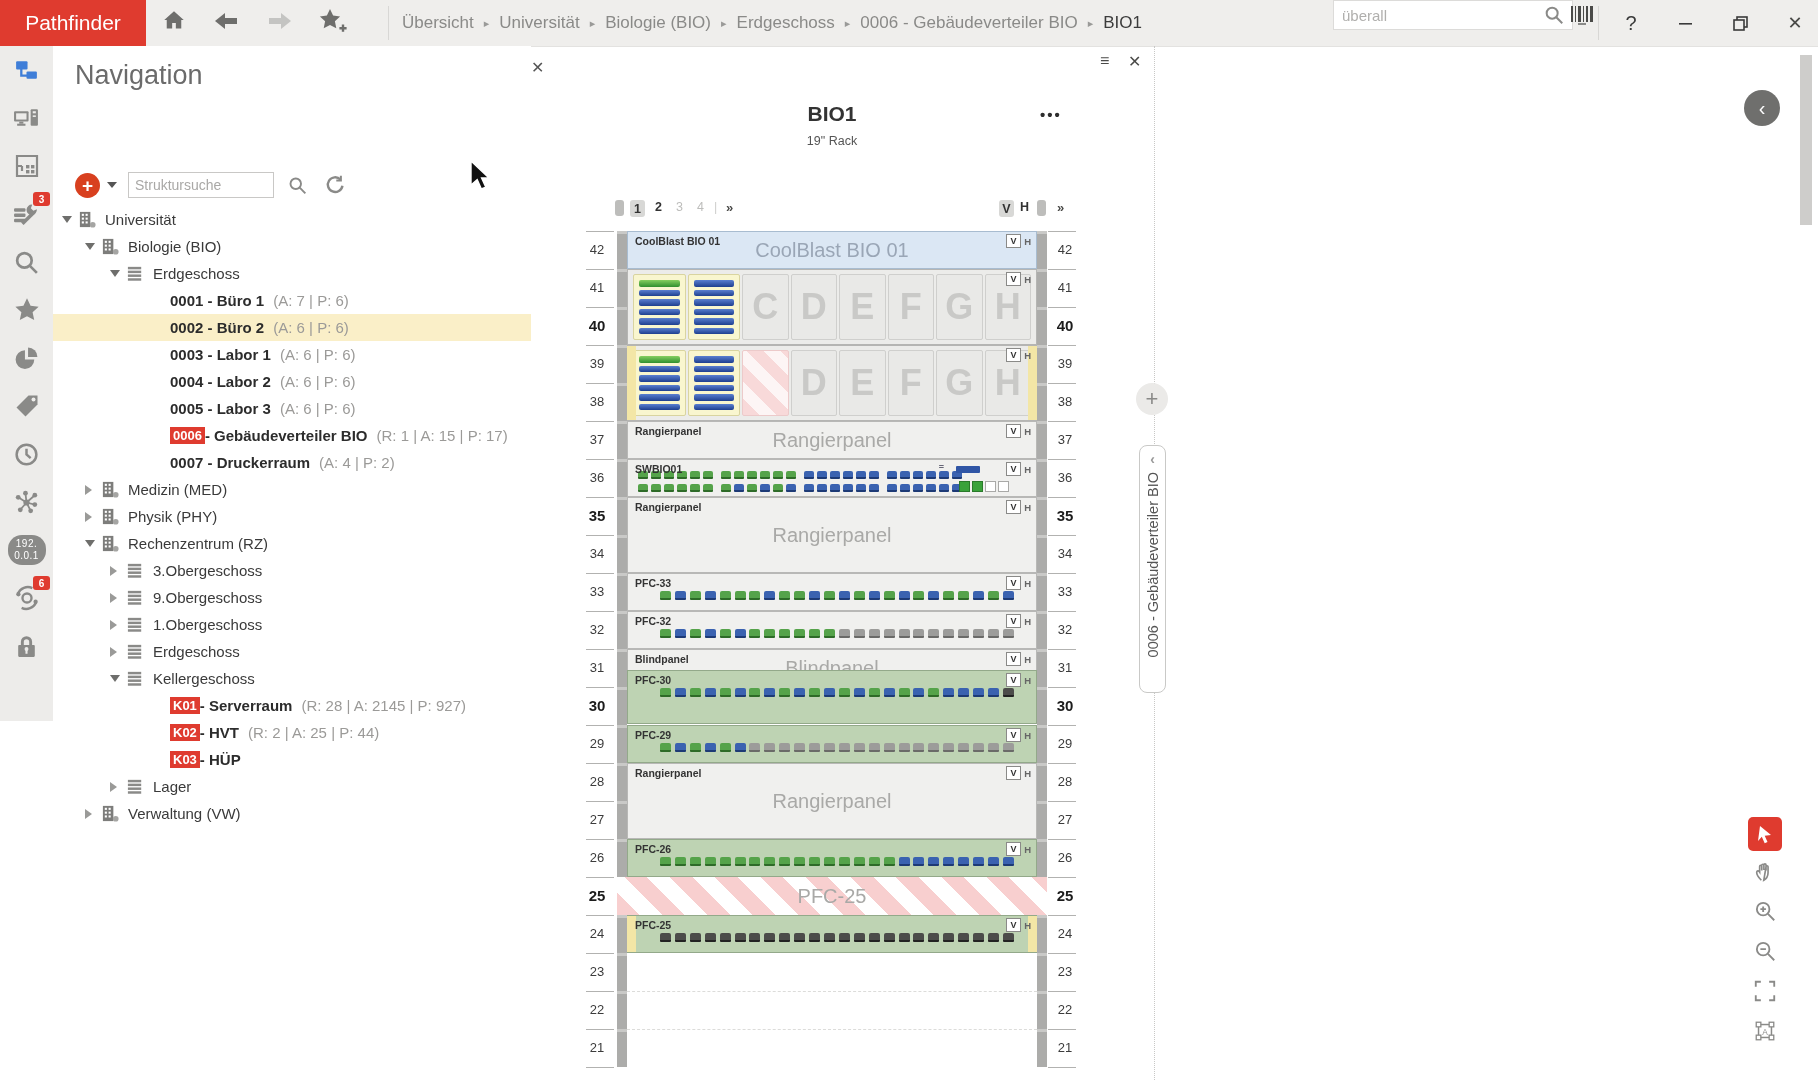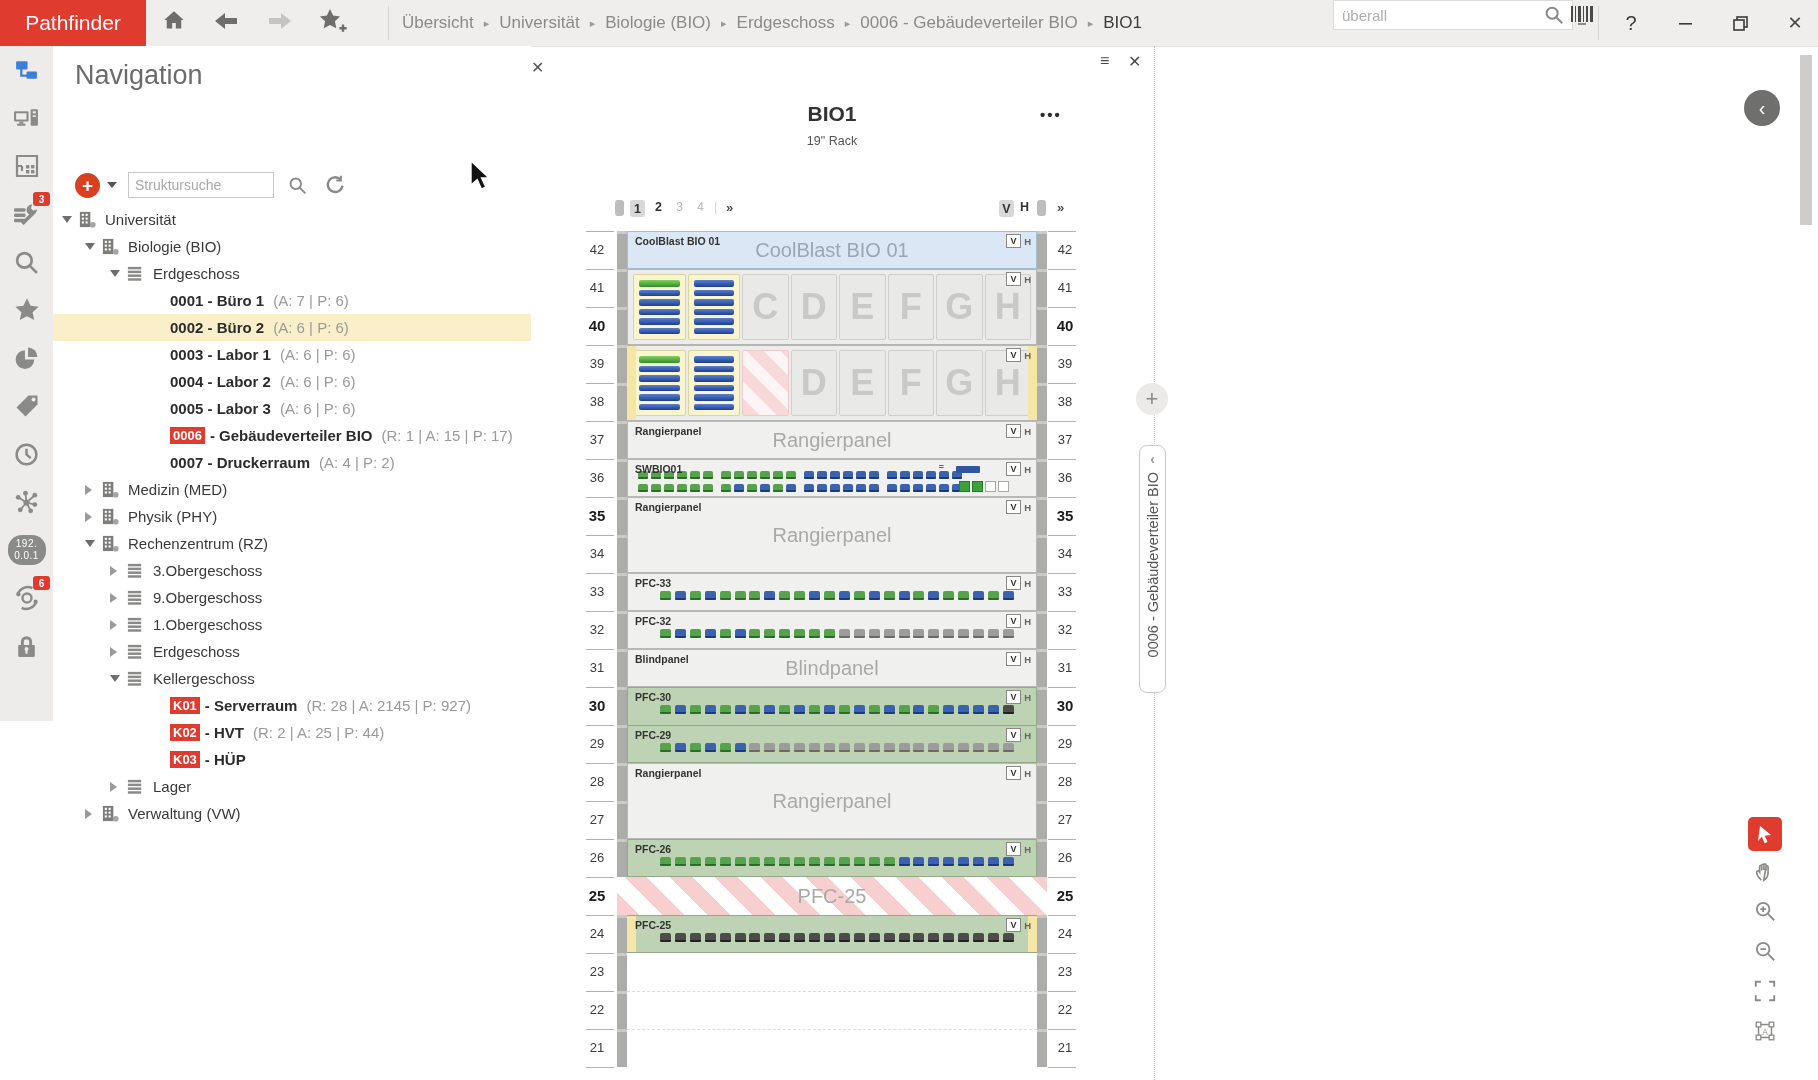--- a/index.html
+++ b/index.html
@@ -50,7 +50,7 @@
   .t-name{color:#3a3a3a}
   .t-name.room{color:#2c2c2c;font-weight:700}
   .t-info{color:#9b9a98;margin-left:9px}
-  .t-badge{background:#df3b2f;color:#fff;font-size:13px;font-weight:700;padding:1px 3px;margin-right:5px;flex:none}
+  .t-badge{background:#df3b2f;color:#fff;font-size:13px;font-weight:700;padding:1px 3px;flex:none}
 
   
   .rk-title{position:absolute;left:617px;top:102px;width:430px;text-align:center;font-size:21px;font-weight:700;color:#333}

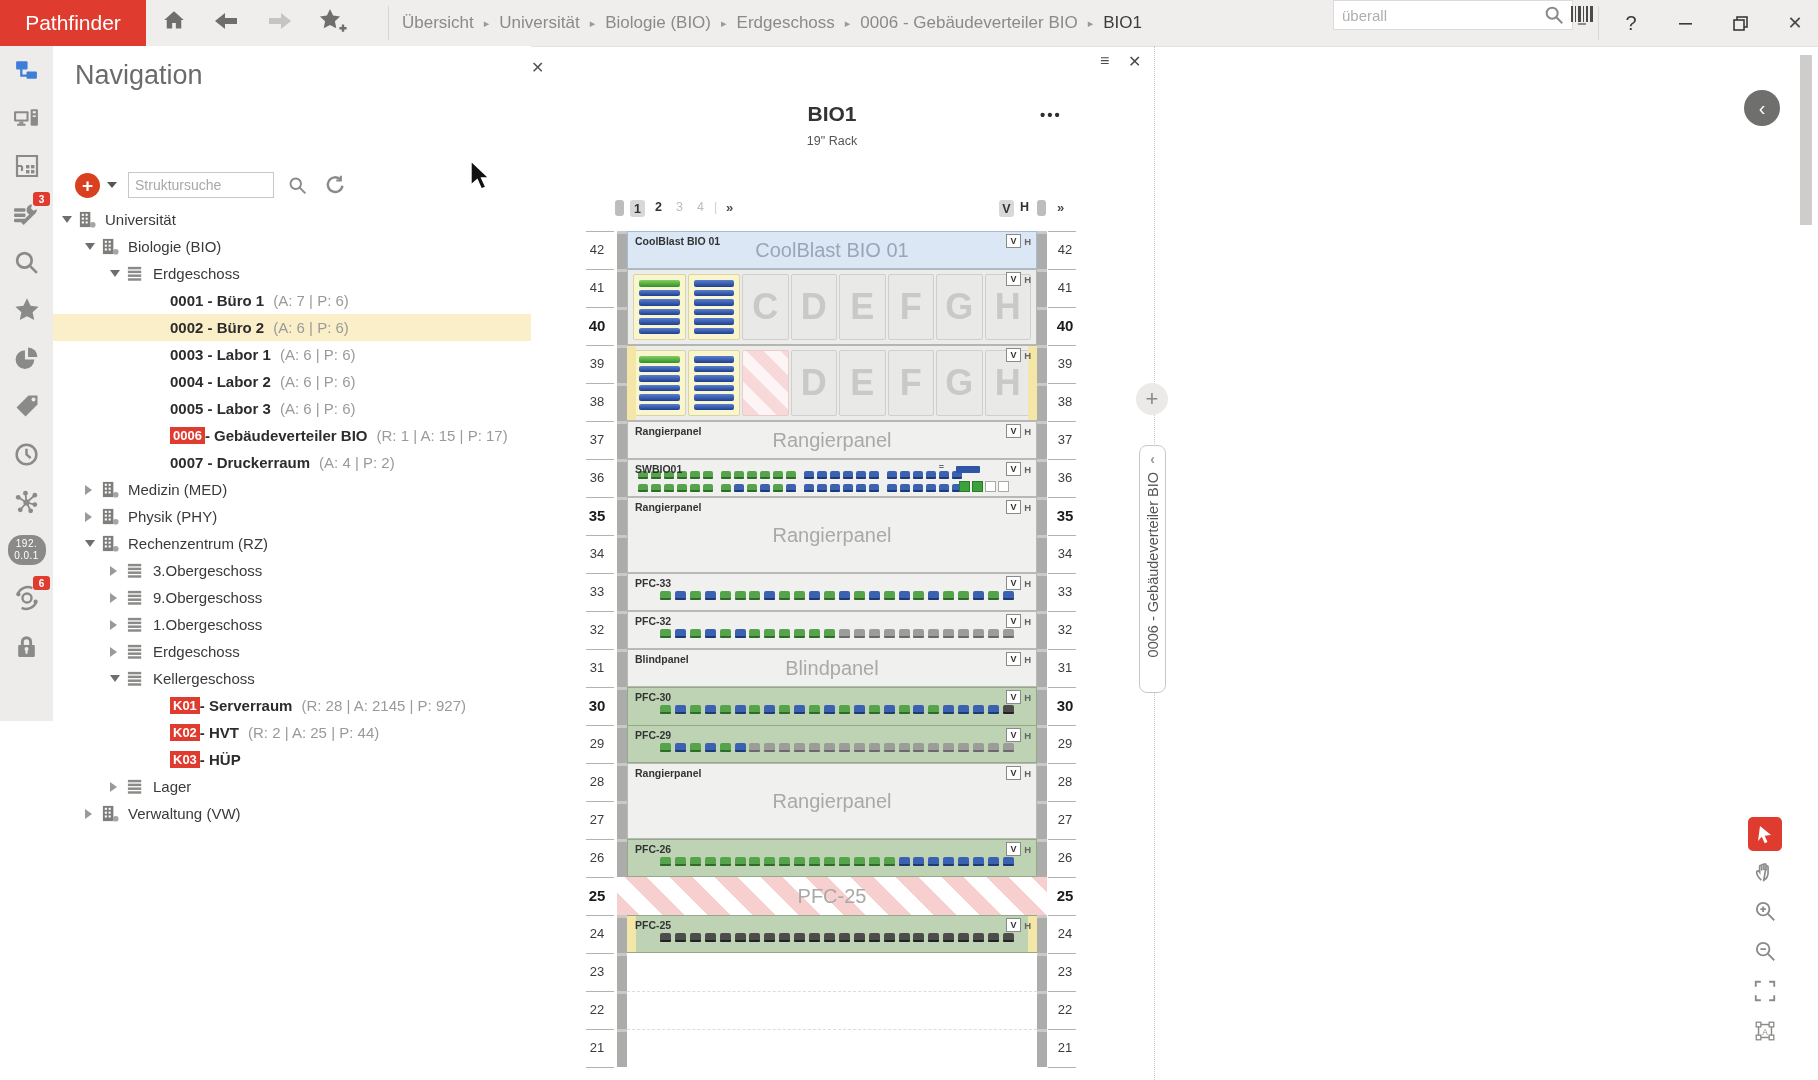--- a/index.html
+++ b/index.html
@@ -949,7 +949,7 @@
         <span class="h">H</span>
       </div>
     </div>
-    <div class="panel p-green" style="top: 687px; height: 54px;">
+    <div class="panel p-green" style="top: 670px; height: 54px;">
       <div class="p-label">PFC-30</div>
       <div class="vh">
         <span class="v">V</span>

